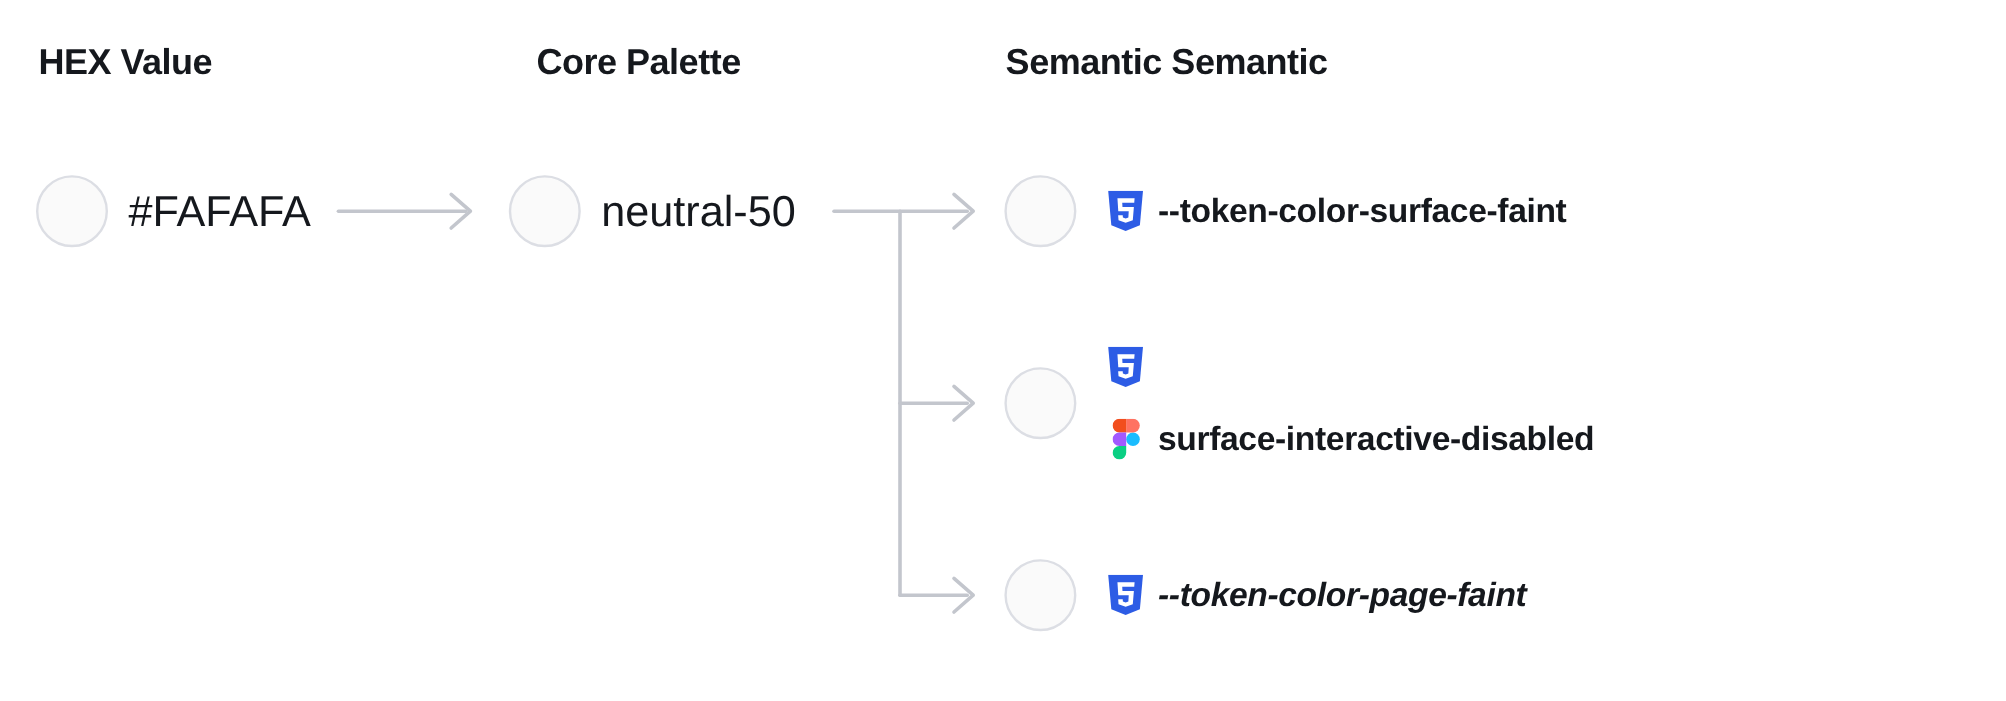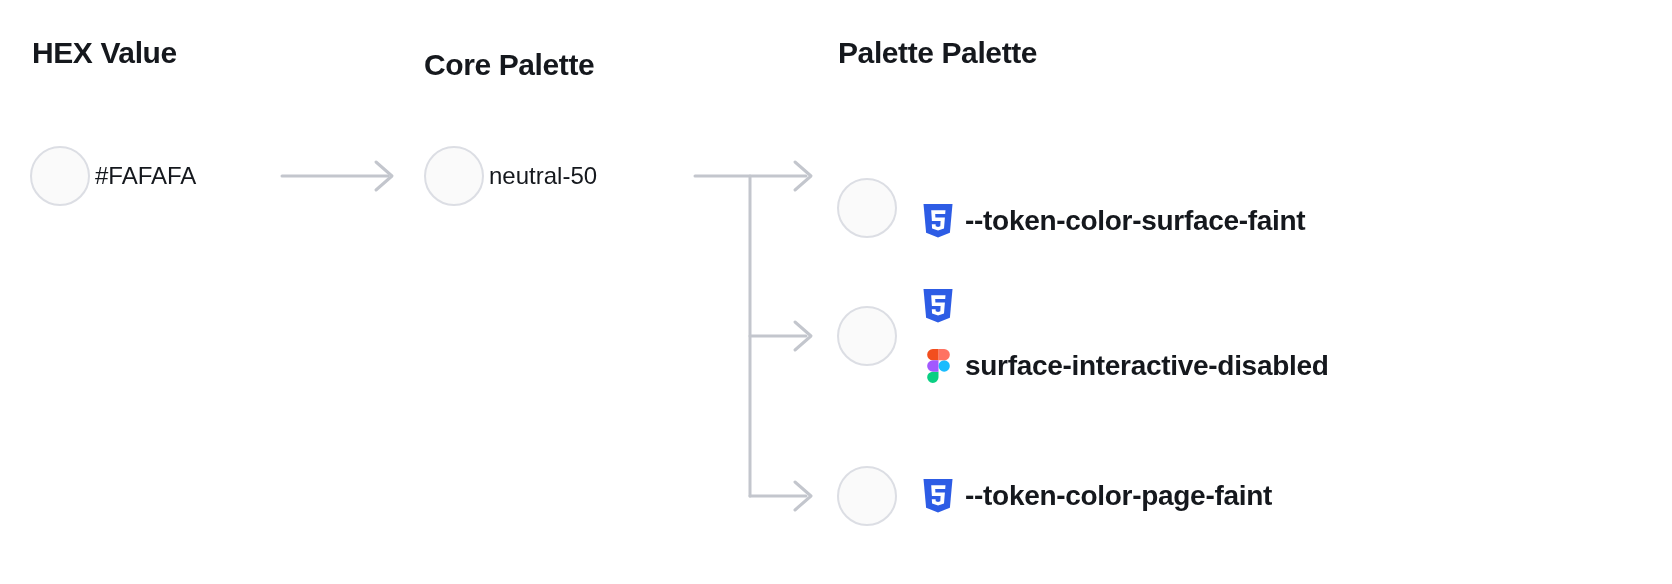--- a/index.html
+++ b/index.html
@@ -33,7 +33,7 @@
     white-space:nowrap;
   }
   #heading-hex{left:32px;}
-  #heading-core{left:424px;margin-top:12px;}
+  #heading-core{left:447px;}
   #heading-semantic{left:838px;}
 
   .swatch{

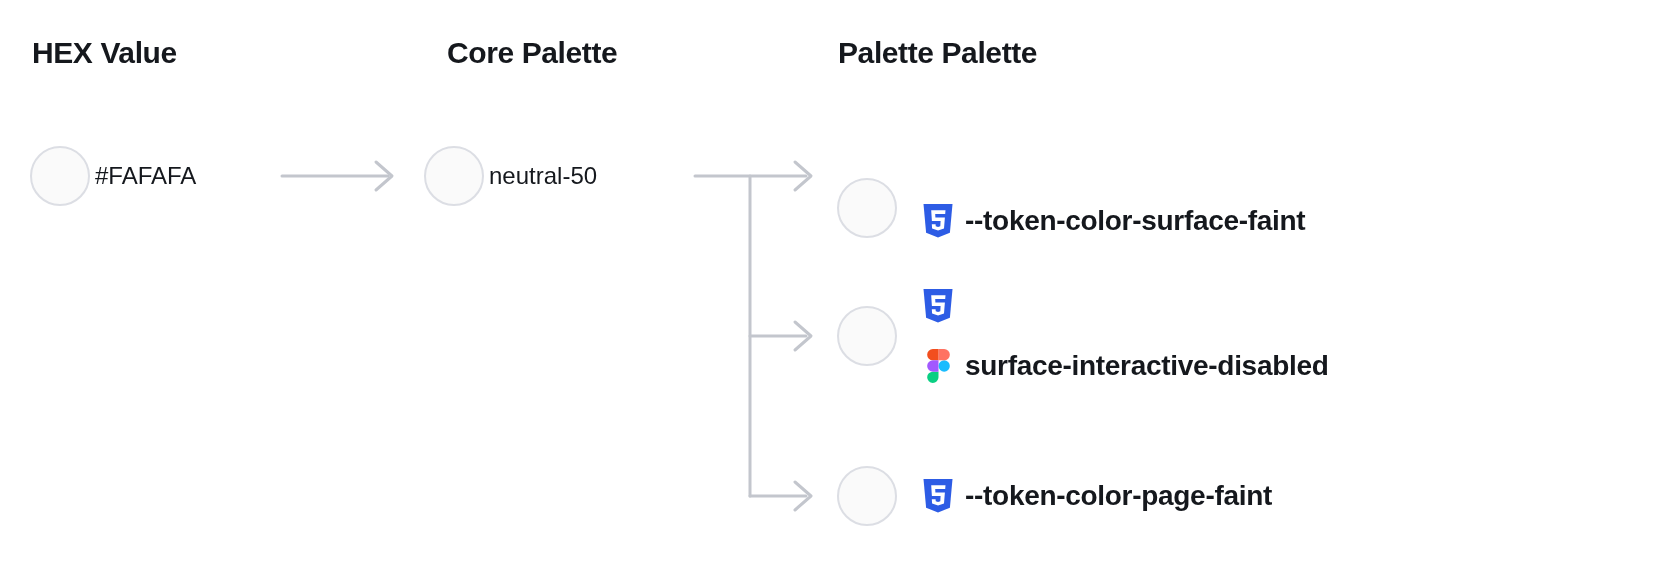--- a/index.html
+++ b/index.html
@@ -110,7 +110,7 @@
 
 <div class="heading" id="heading-hex">HEX Value</div>
 <div class="heading" id="heading-core">Core Palette</div>
-<div class="heading" id="heading-semantic">Palette Palette</div>
+<div class="heading" id="heading-semantic">Semantic Semantic</div>
 
 <svg id="connector-svg" width="1672" height="584" viewBox="0 0 1672 584" aria-hidden="true">
 

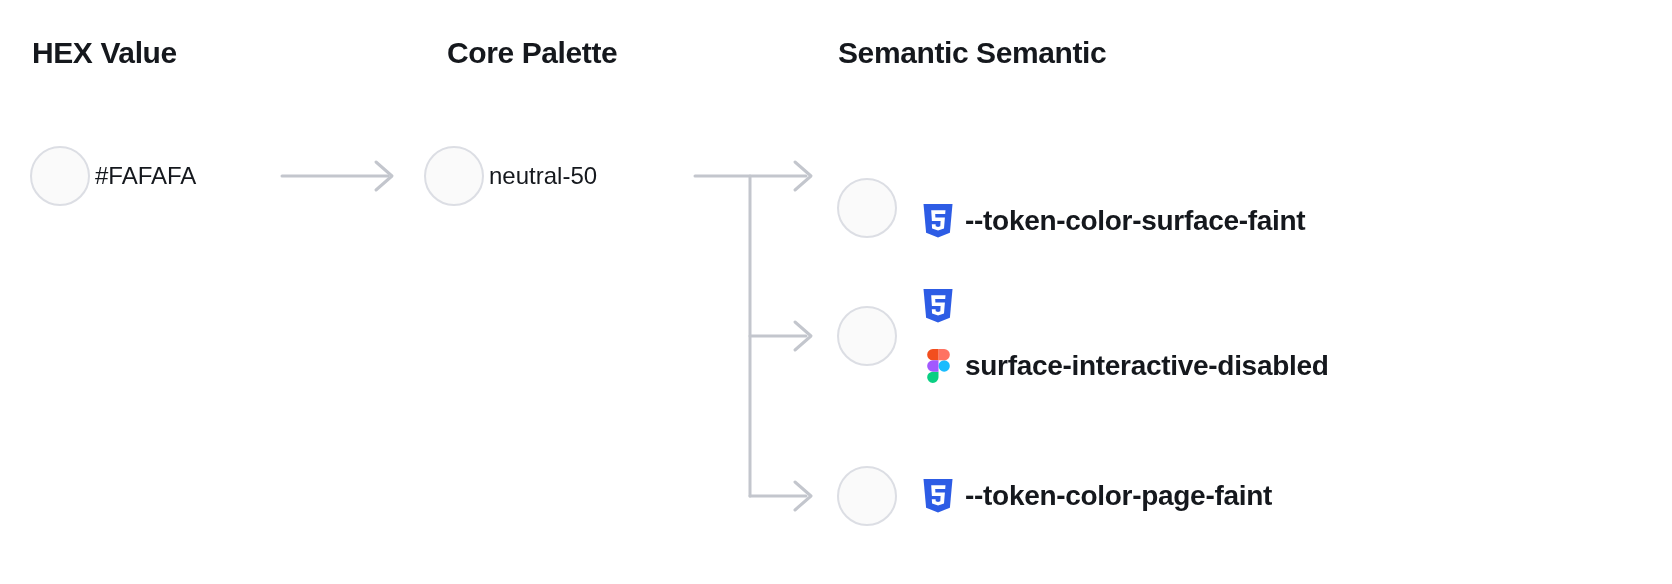--- a/index.html
+++ b/index.html
@@ -52,9 +52,9 @@
   #hex-node{left:30px;top:146px;}
   #core-node{left:424px;top:146px;}
   .node .value-label{
-    font-size:24px;
+    font-size:36px;
     font-weight:400;
-    margin-left:5px;
+    margin-left:17px;
     white-space:nowrap;
     color:var(--text);
   }

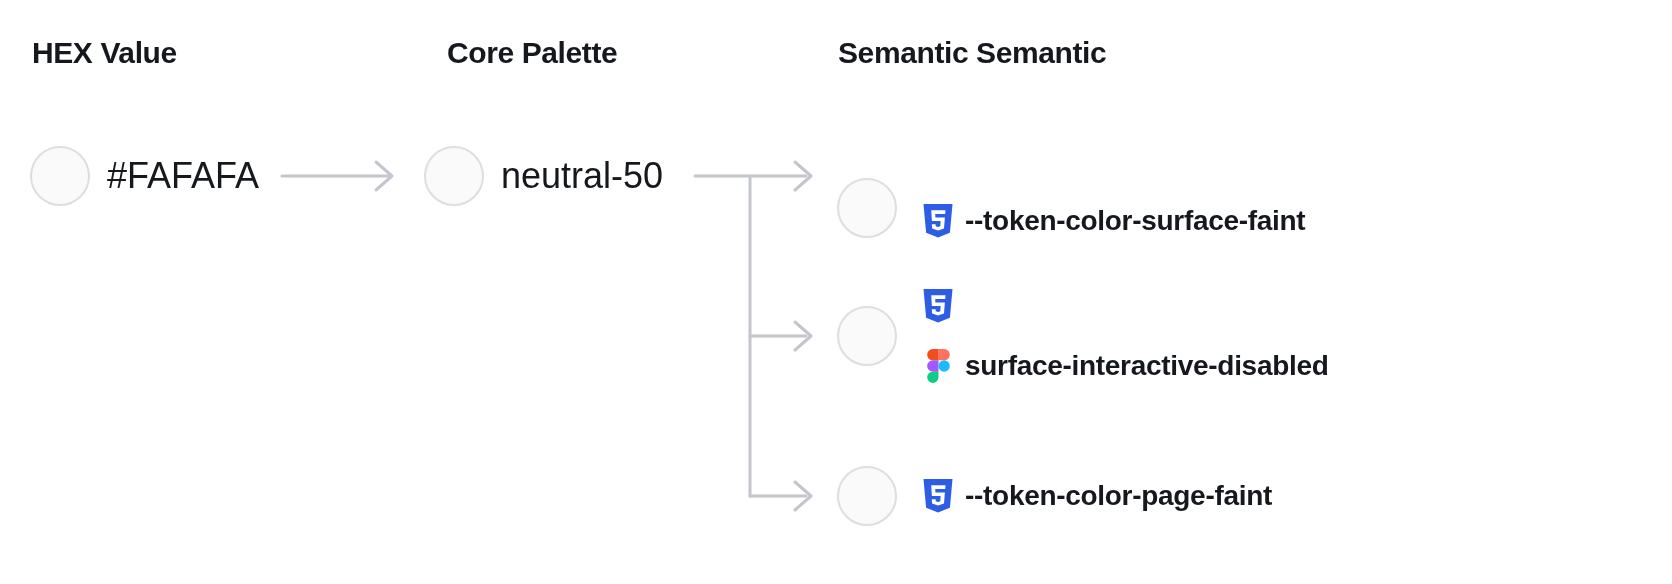--- a/index.html
+++ b/index.html
@@ -140,7 +140,7 @@
 </div>
 
 <div id="sem-rows">
-  <div class="sem-row" style="top: 114px; align-items: flex-end;">
+  <div class="sem-row" style="top: 114px;">
     <div class="swatch" style="background: rgb(250, 250, 250);"></div>
     <div class="token-lines">
       <div class="token-line">

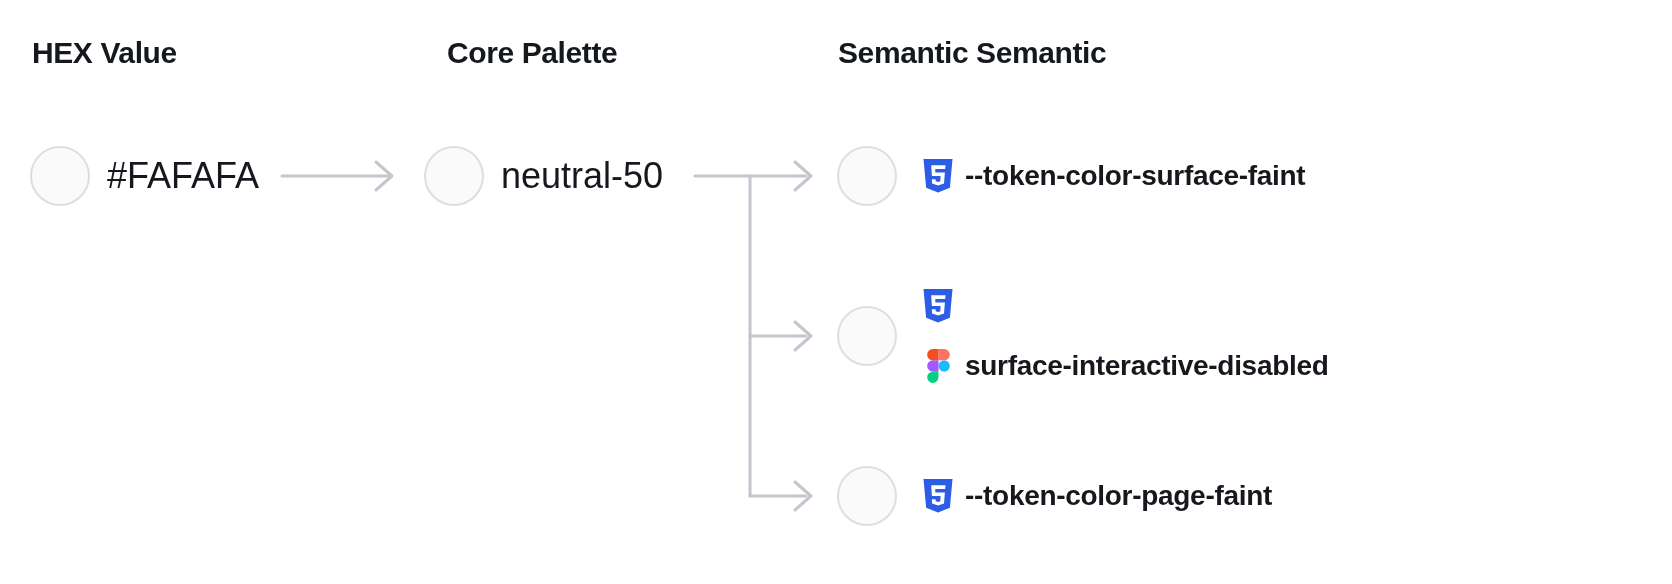--- a/index.html
+++ b/index.html
@@ -181,7 +181,7 @@
     </div>
   </div>
 
-  <div class="sem-row" style="top: 434px;">
+  <div class="sem-row" style="top: 434px; font-style: italic;">
     <div class="swatch" style="background: rgb(250, 250, 250);"></div>
     <div class="token-lines">
       <div class="token-line">

